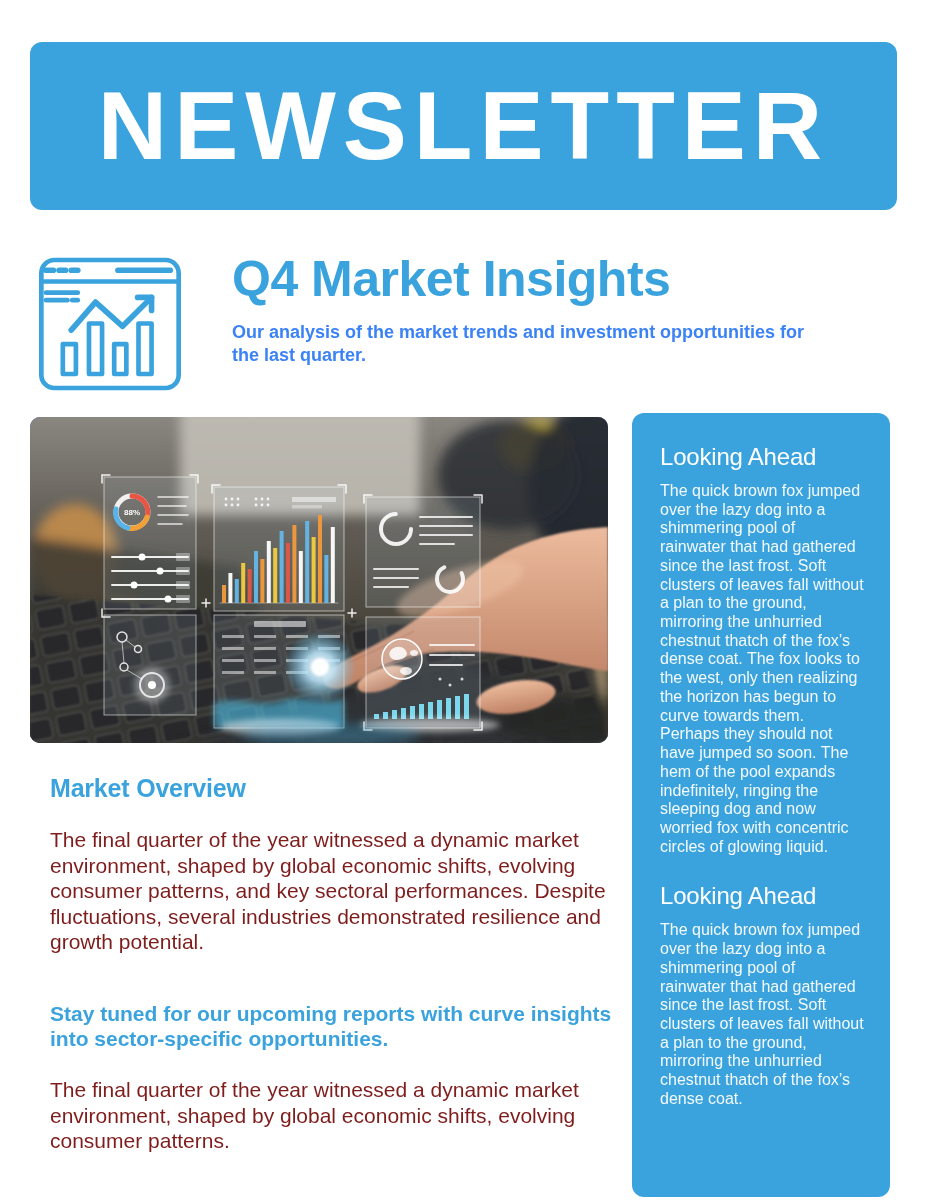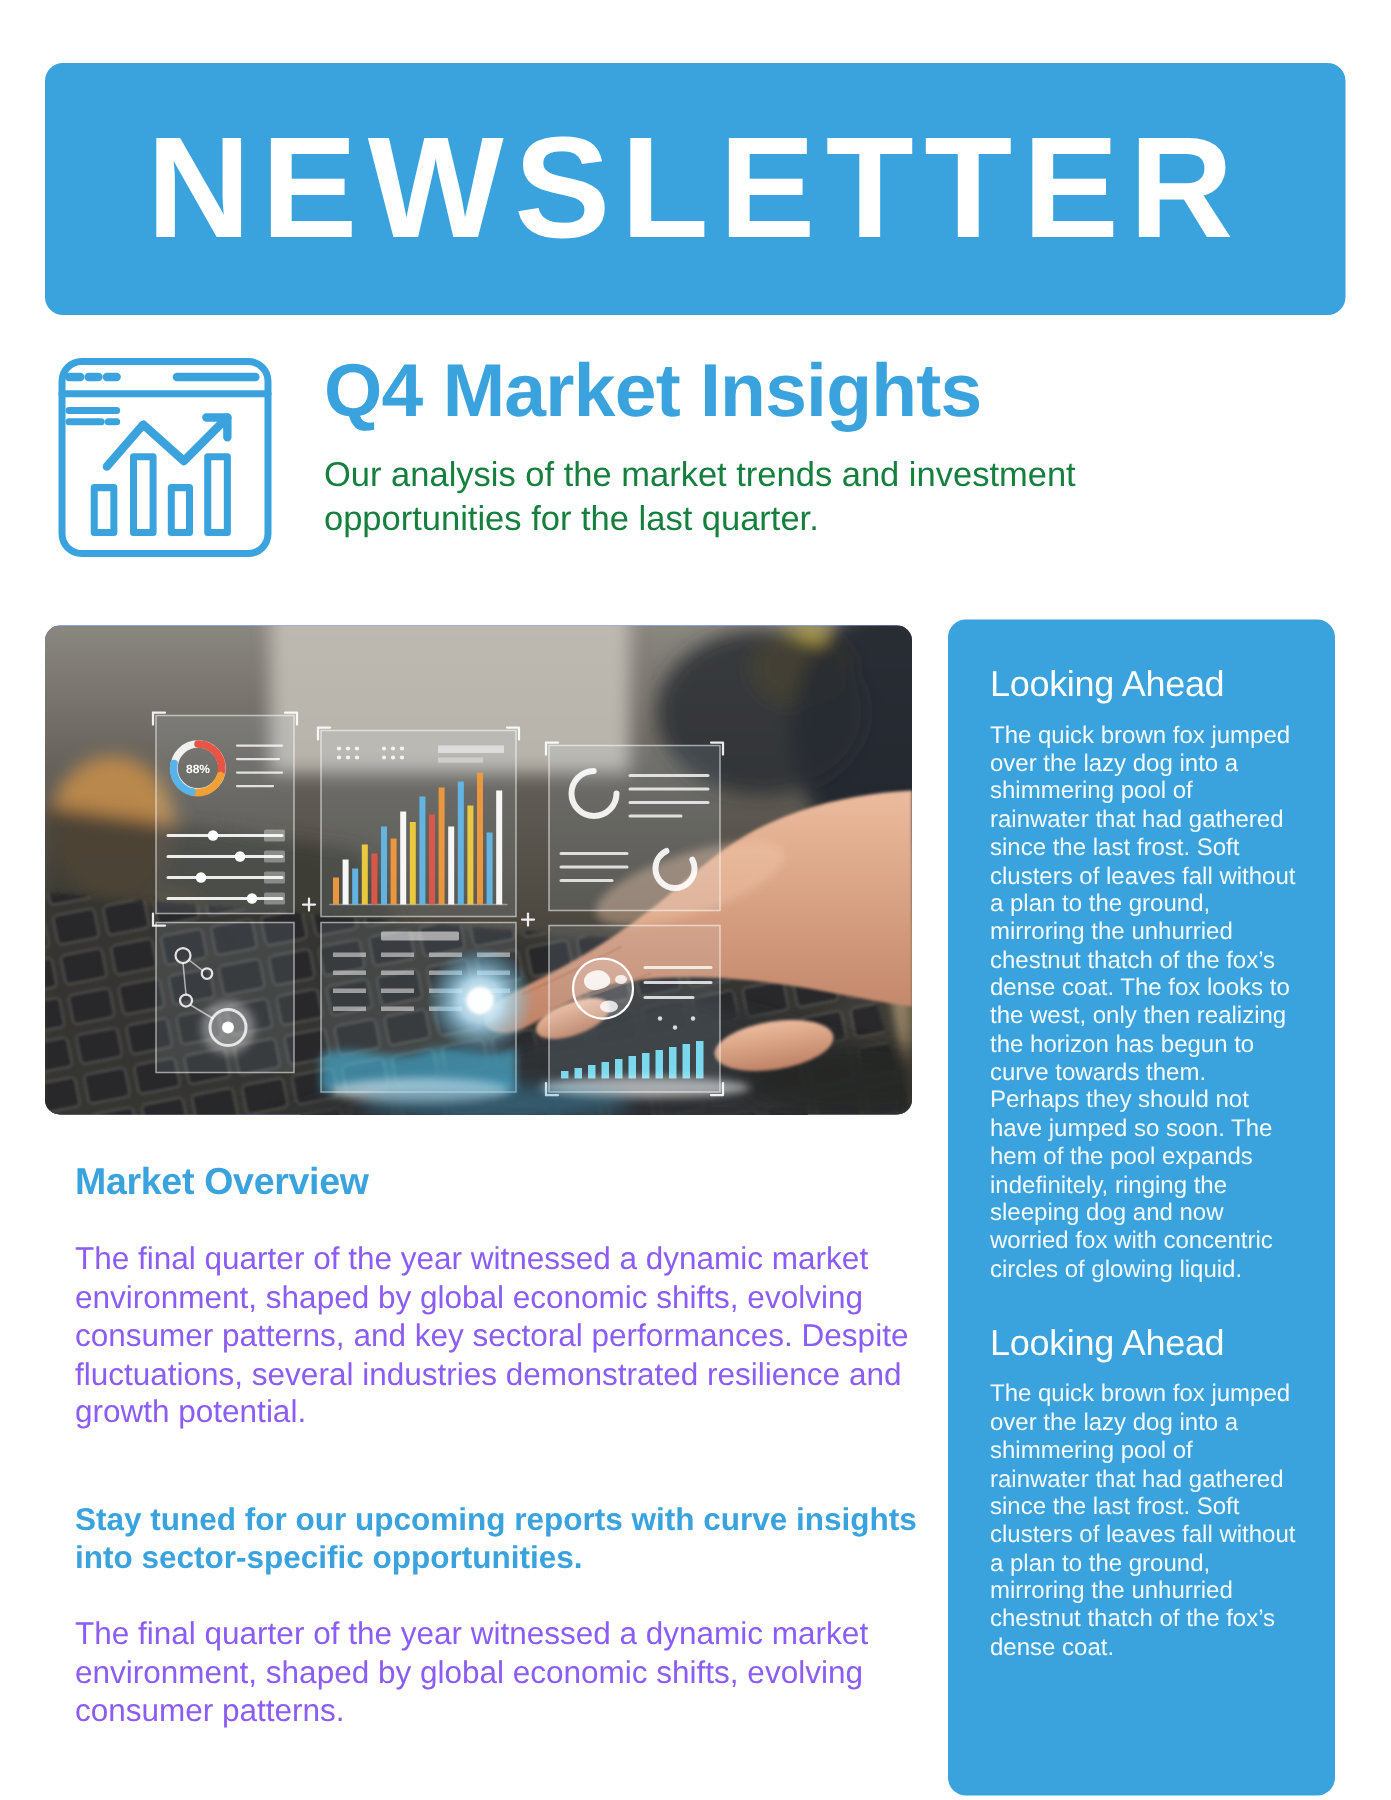--- a/index.html
+++ b/index.html
@@ -19,7 +19,7 @@
     letter-spacing:7px;line-height:1;white-space:nowrap;
   }
   
-  .feature{position:absolute;left:32px;top:231px;display:flex;}
+  .feature{position:absolute;left:32px;top:250px;display:flex;gap:16px;}
   .icon-box{width:156px;height:148px;flex:0 0 auto;}
   .feature-text{margin-left:28px;padding-top:2px;}
   .feature-text h2{

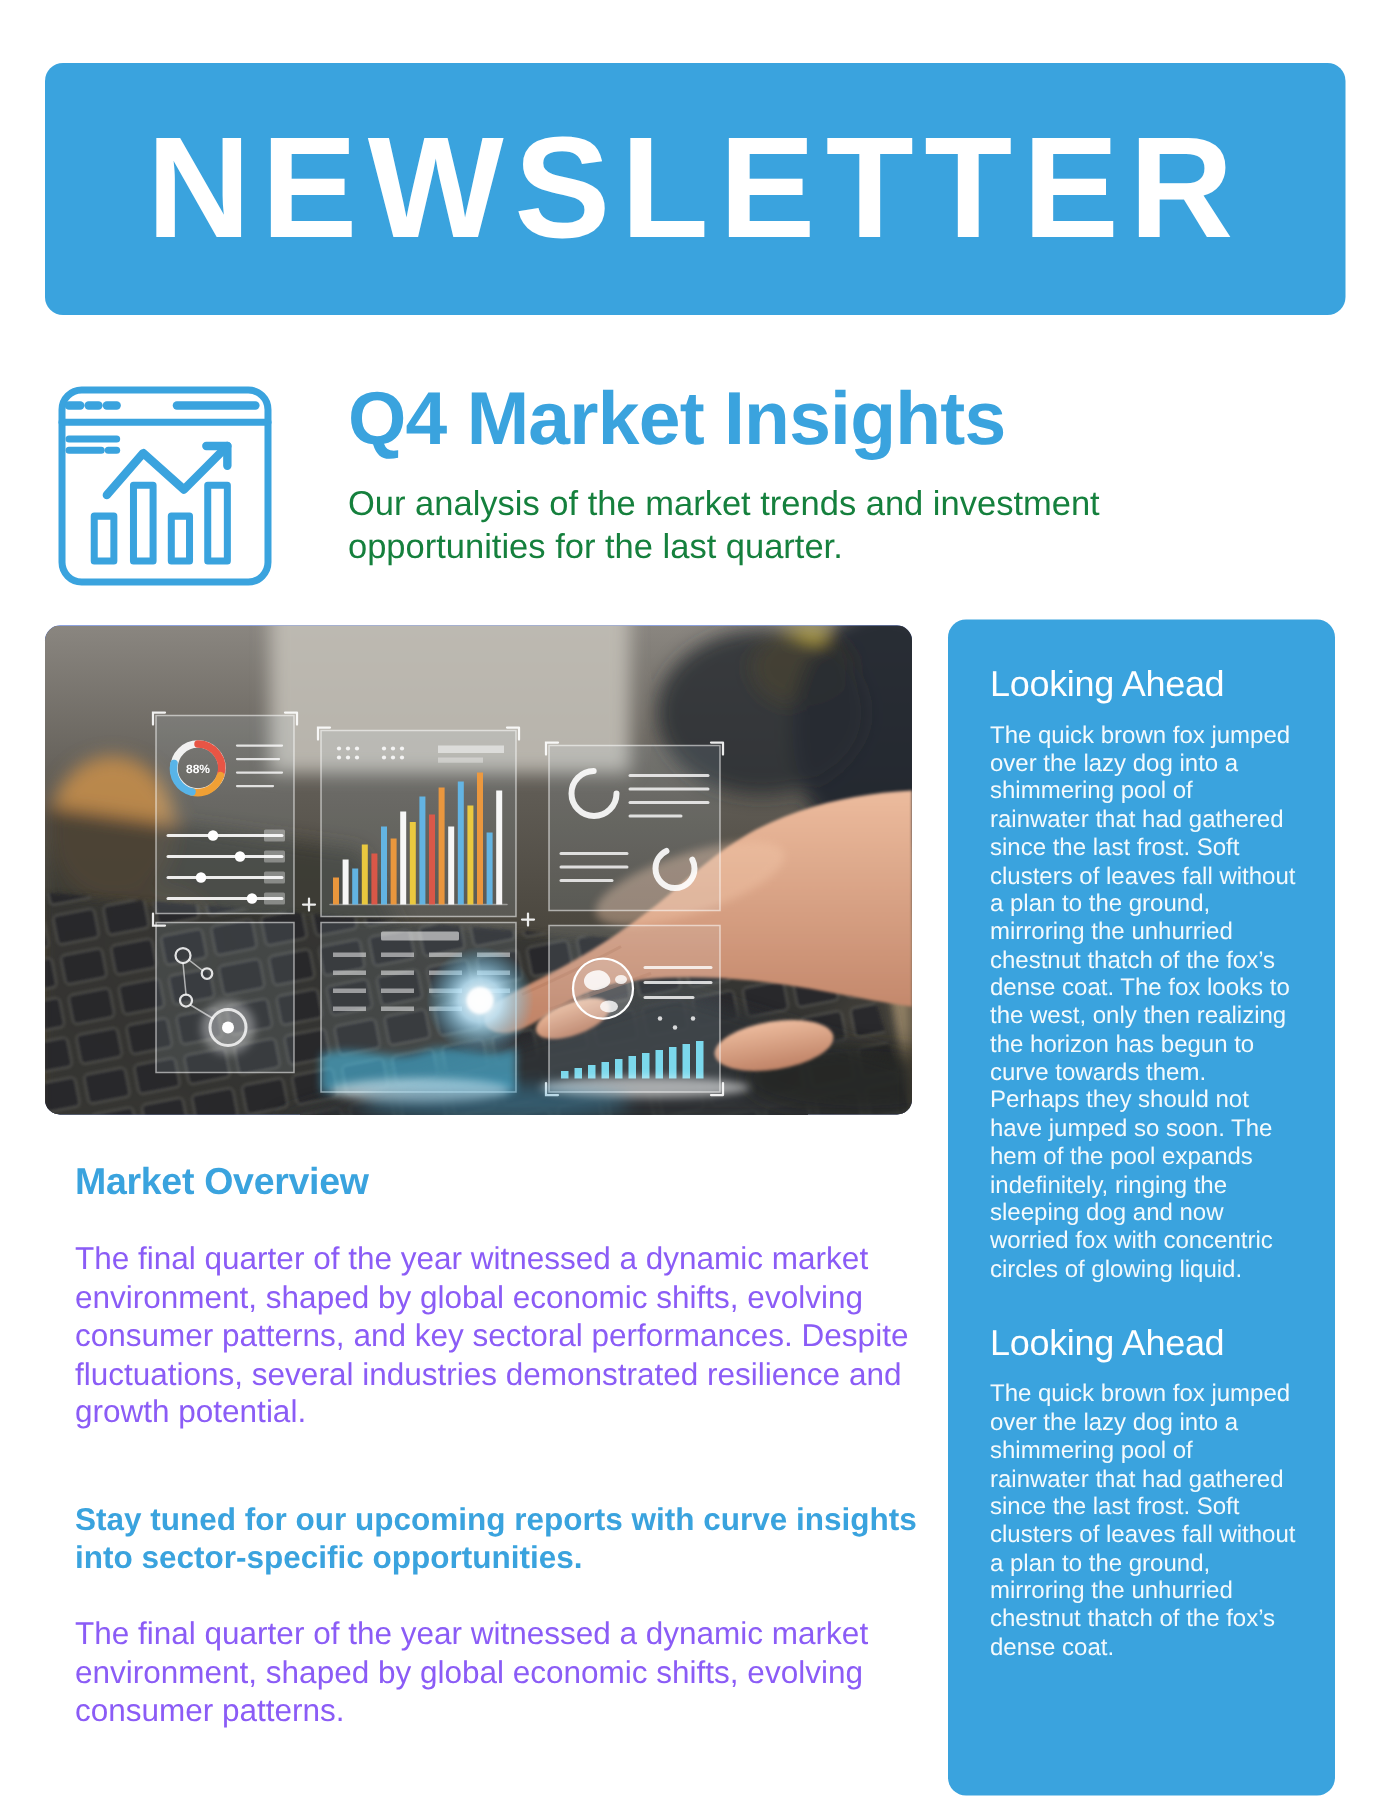--- a/index.html
+++ b/index.html
@@ -27,7 +27,7 @@
     letter-spacing:-0.5px;line-height:1.1;white-space:nowrap;
   }
   .feature-text p{
-    margin:14px 0 0 0;color:#15803d;font-size:23px;line-height:1.28;width:600px;
+    margin:14px 0 0 0;color:#3b82f6;font-size:18px;line-height:1.28;width:600px;font-weight:bold;
   }
   
   .photo{

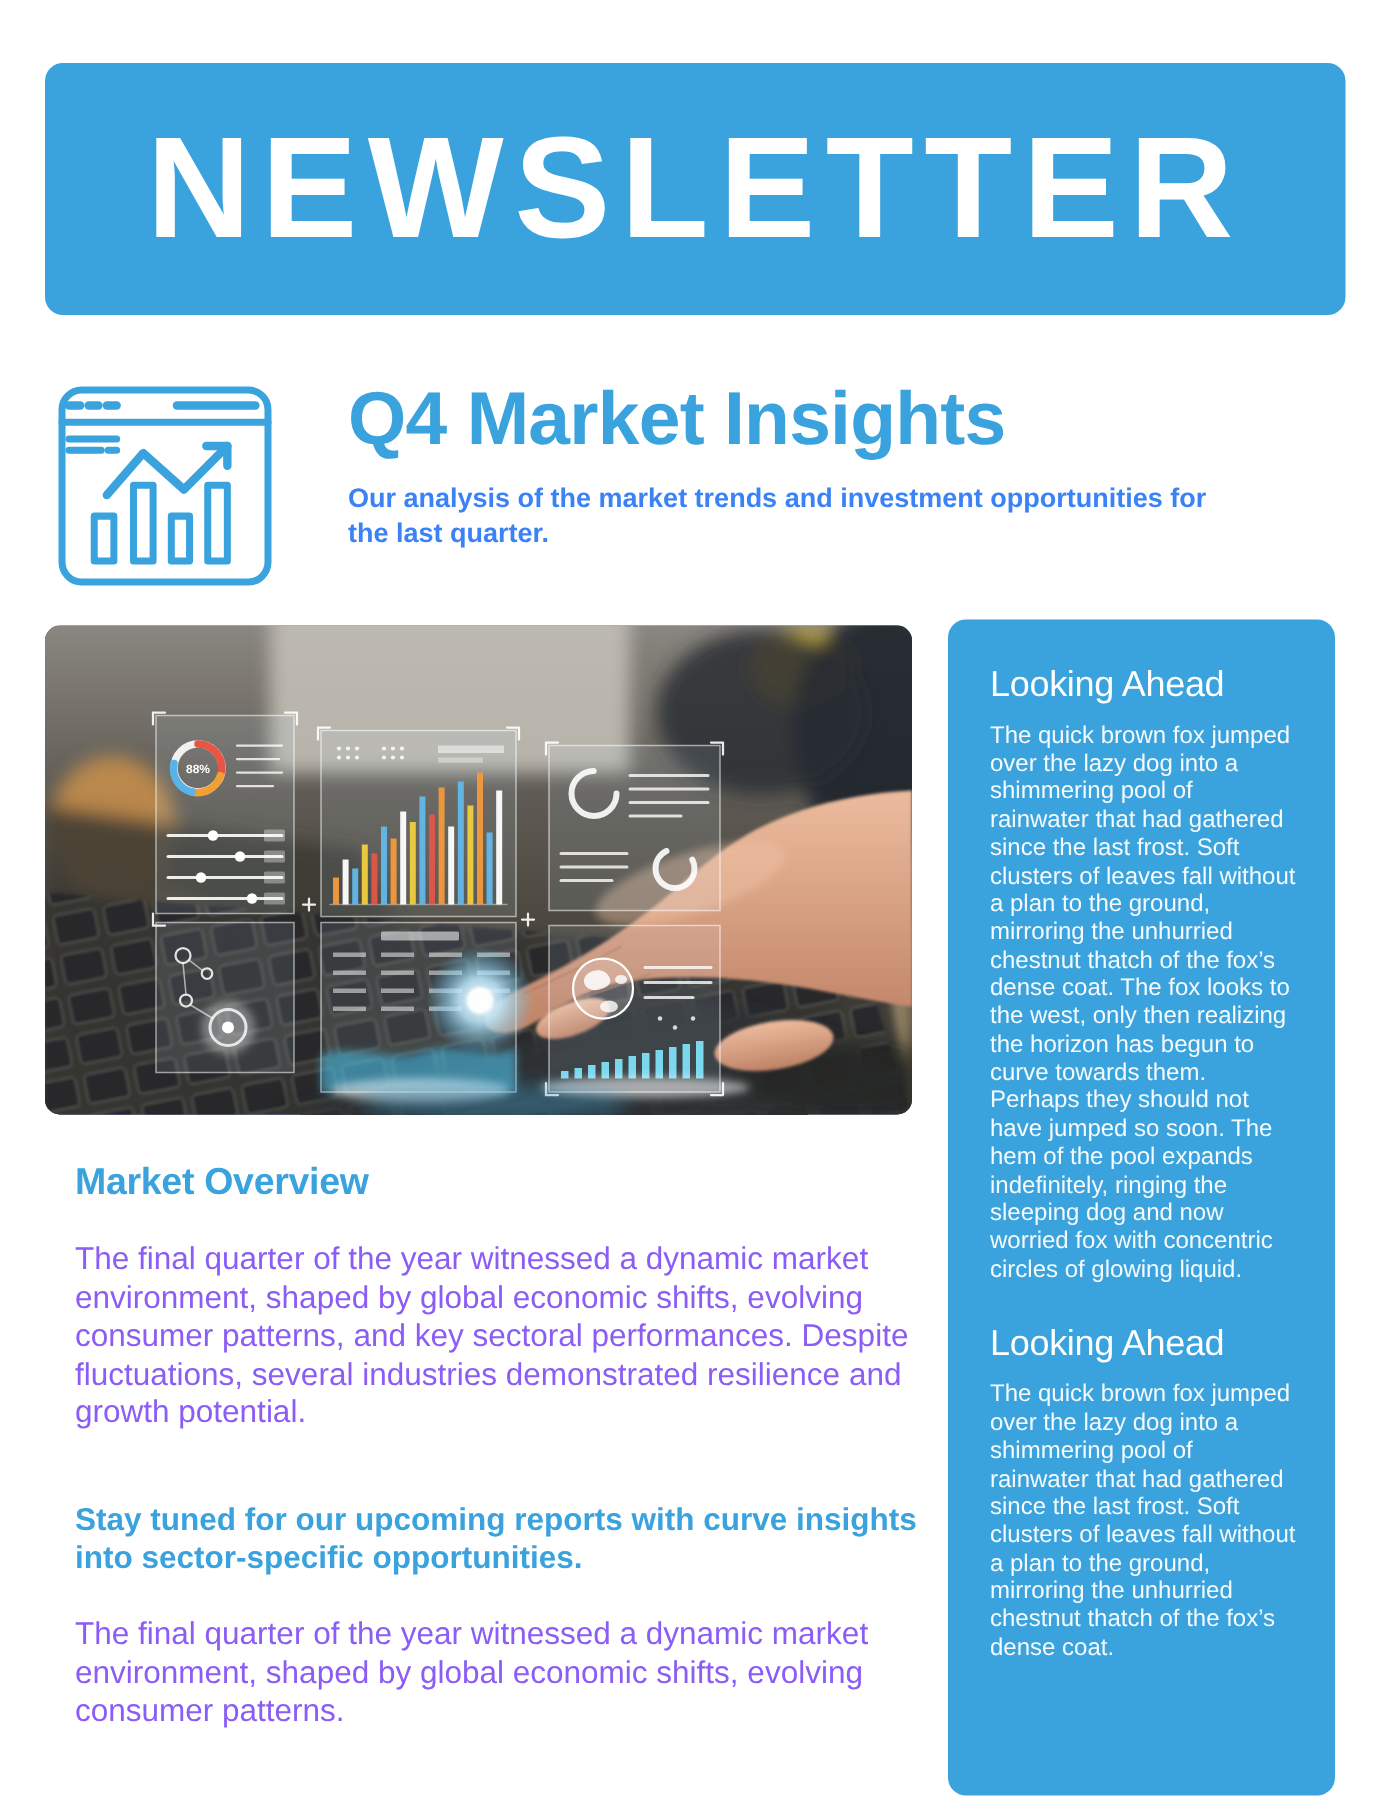--- a/index.html
+++ b/index.html
@@ -41,7 +41,7 @@
   }
   .para{
     position:absolute;left:50px;width:562px;margin:0;
-    color:#8b5cf6;font-size:21px;line-height:1.22;
+    color:#7f1d1d;font-size:21px;line-height:1.22;
   }
   .para1{top:827px;}
   .para2{top:1077px;}

